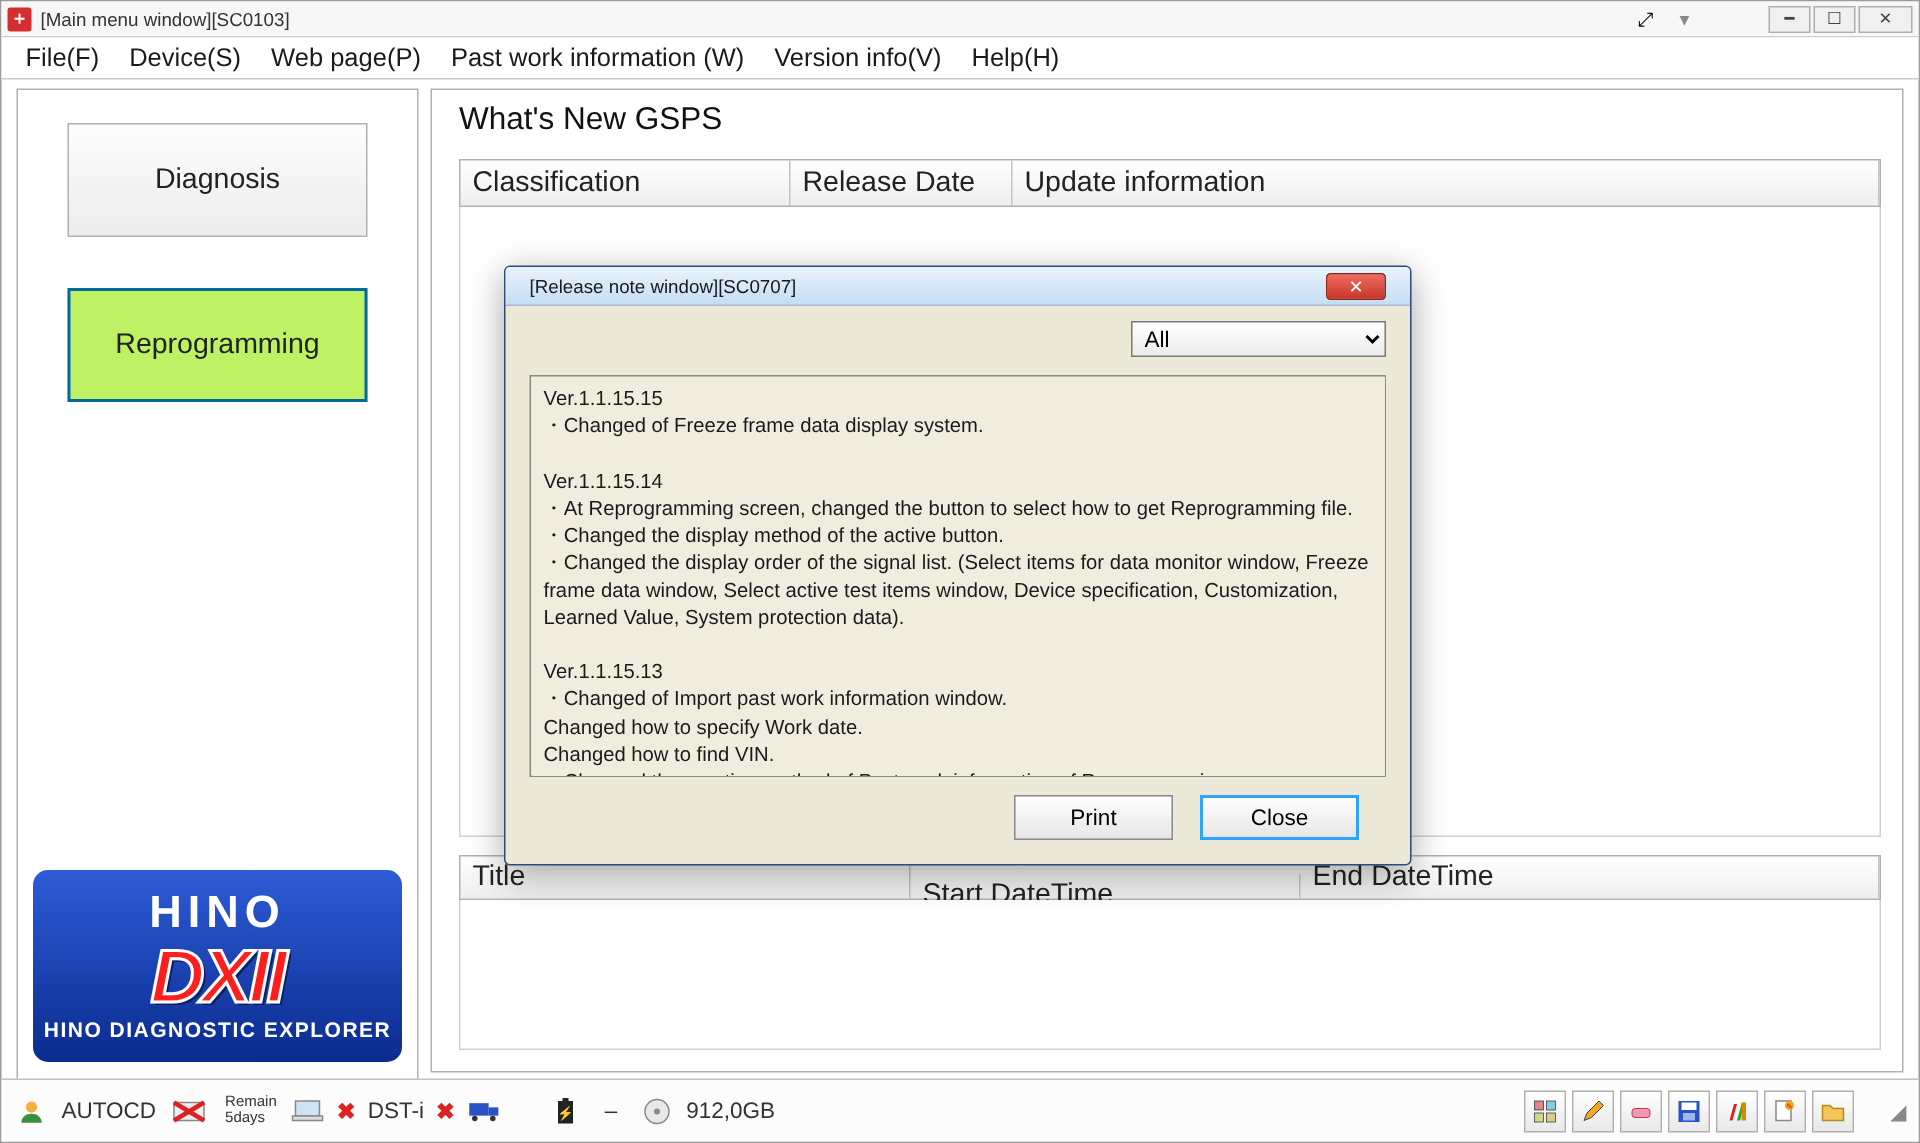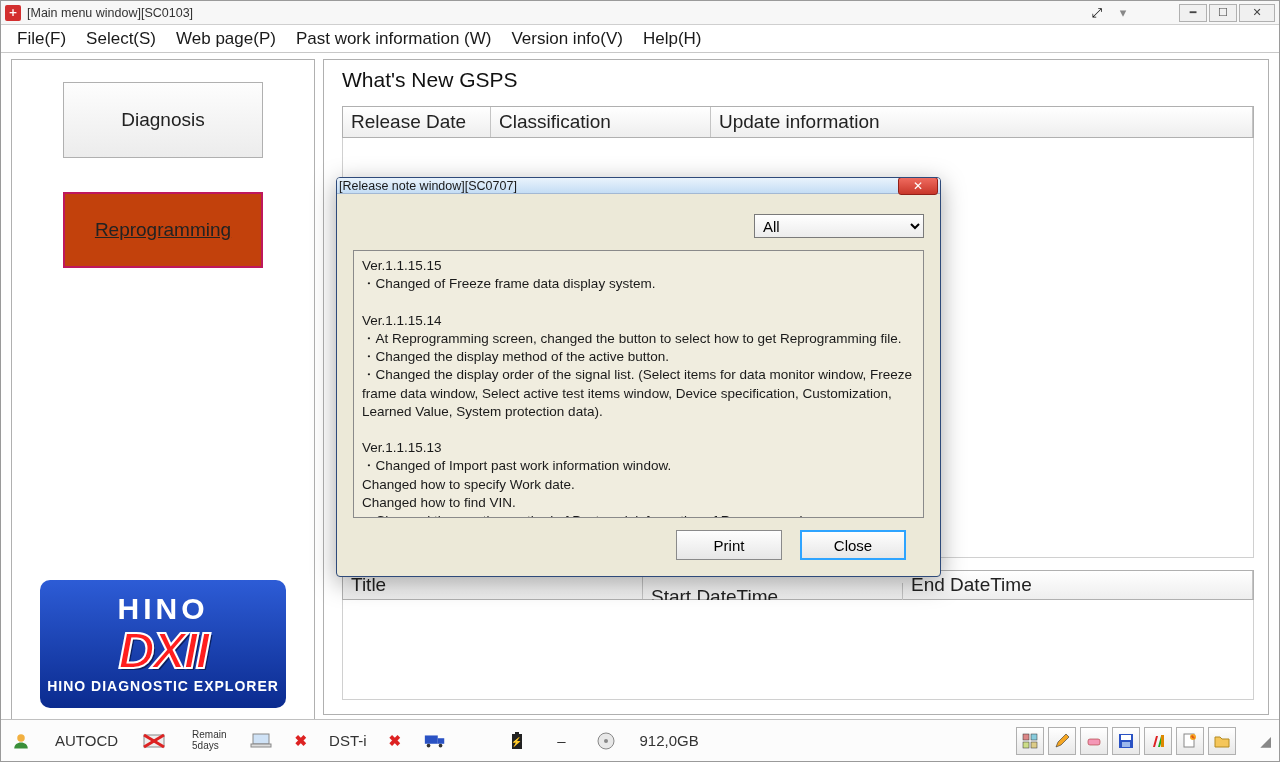--- a/index.html
+++ b/index.html
@@ -205,7 +205,7 @@
 
   <div class="menubar">
     <div class="menu-item">File(F)</div>
-    <div class="menu-item">Select(S)</div>
+    <div class="menu-item">Device(S)</div>
     <div class="menu-item">Web page(P)</div>
     <div class="menu-item">Past work information (W)</div>
     <div class="menu-item">Version info(V)</div>

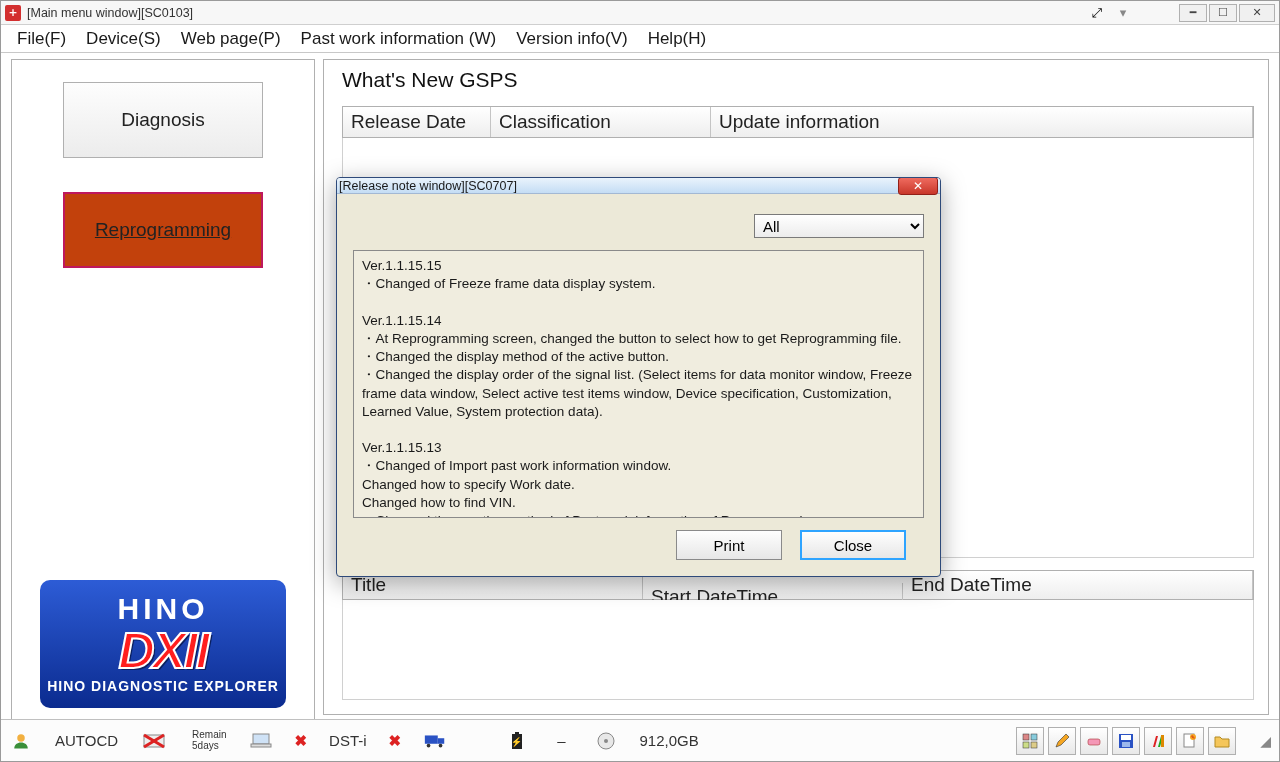--- a/index.html
+++ b/index.html
@@ -51,7 +51,7 @@
     display:flex;
   }
   .left-panel {
-    width:304px; height:100%;
+    width:268px; height:100%;
     border:1px solid #b0b0b0; background:#fff;
     margin:6px 4px 6px 10px;
     display:flex; flex-direction:column; align-items:center;

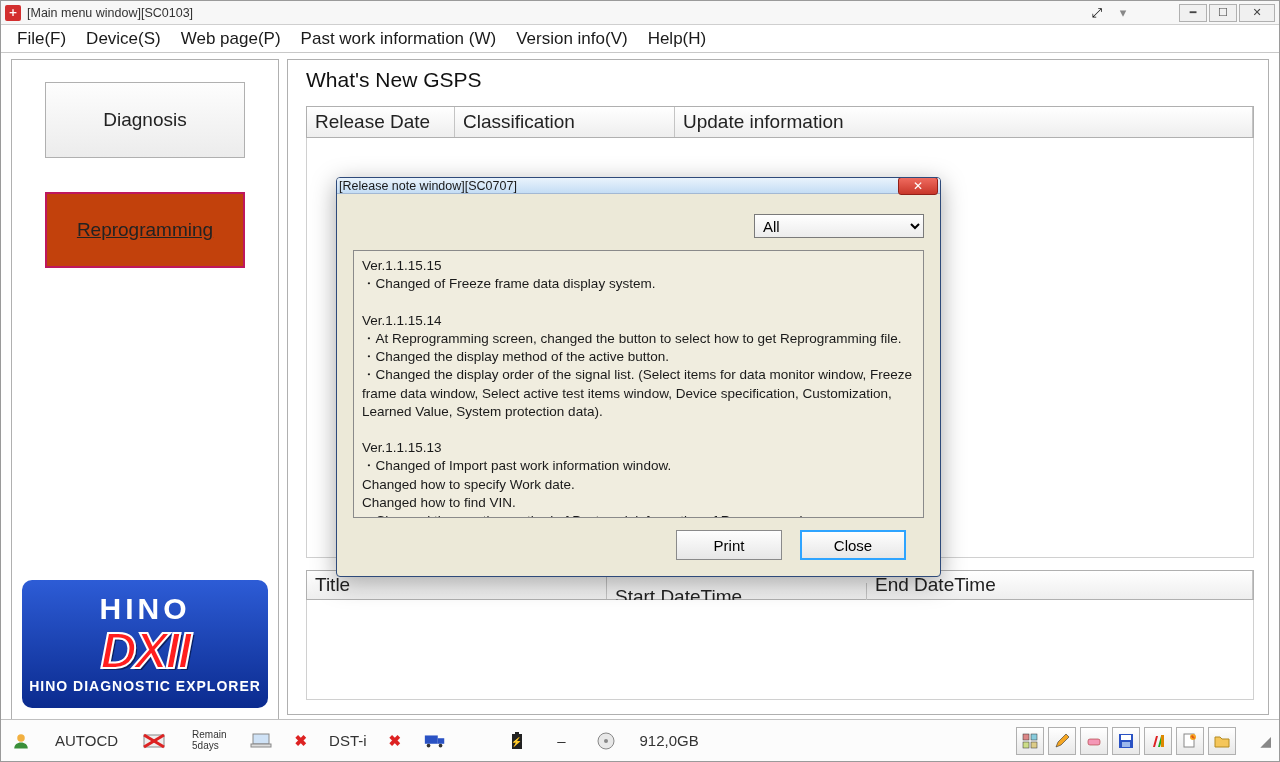--- a/index.html
+++ b/index.html
@@ -229,8 +229,8 @@
     <div class="right-panel">
       <div class="section-title">What's New GSPS</div>
       <div class="table-header">
+        <div class="th th2">Classification</div>
         <div class="th th1">Release Date</div>
-        <div class="th th2">Classification</div>
         <div class="th th3">Update information</div>
       </div>
       <div class="table-body"></div>

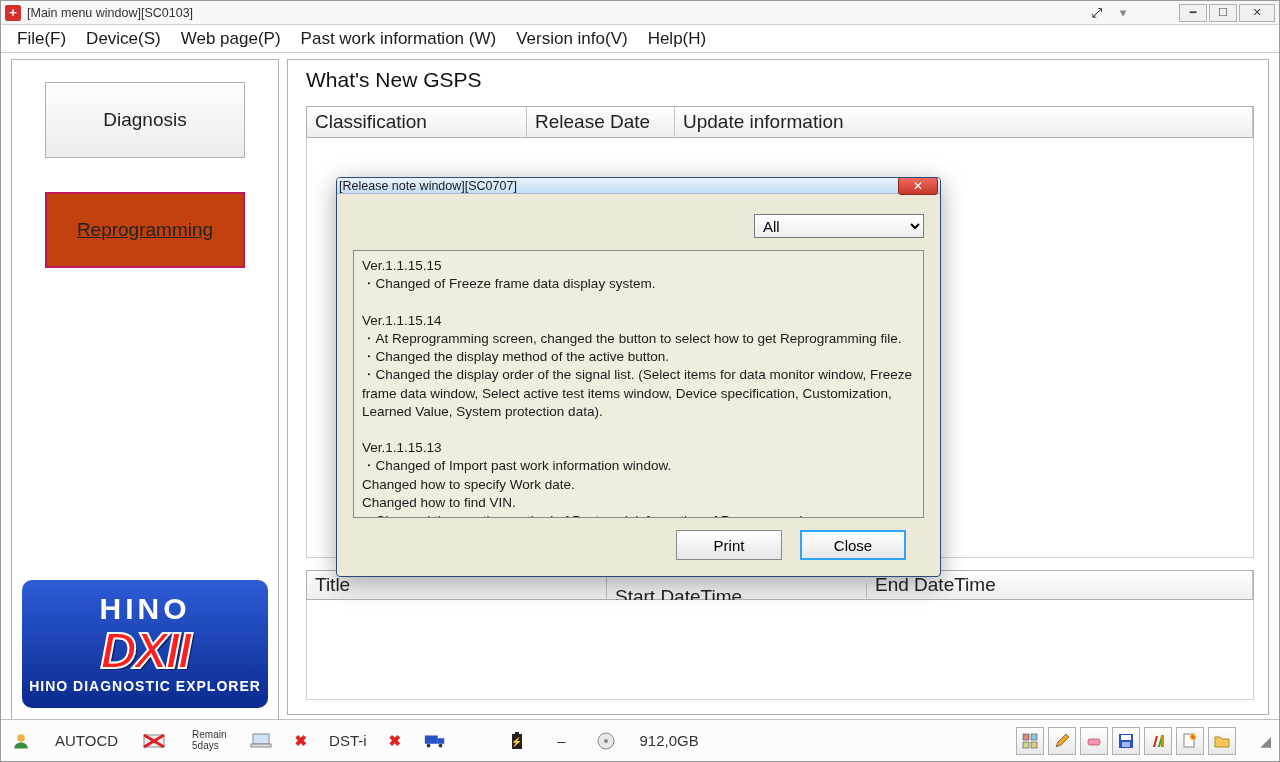--- a/index.html
+++ b/index.html
@@ -143,10 +143,10 @@
     z-index:10;
   }
   .modal-title{
-    height:16px; background:linear-gradient(#eaf3fc,#c4ddf4);
+    height:26px; background:linear-gradient(#eaf3fc,#c4ddf4);
     border-bottom:1px solid #a3b8d3;
     display:flex; align-items:center; justify-content:space-between;
-    padding:0 2px; font-size:12.5px; color:#1a1a1a;
+    padding:0 16px; font-size:12.5px; color:#1a1a1a;
   }
   .modal-close{
     width:40px;height:18px;background:linear-gradient(#ef6b5f,#c8372a);

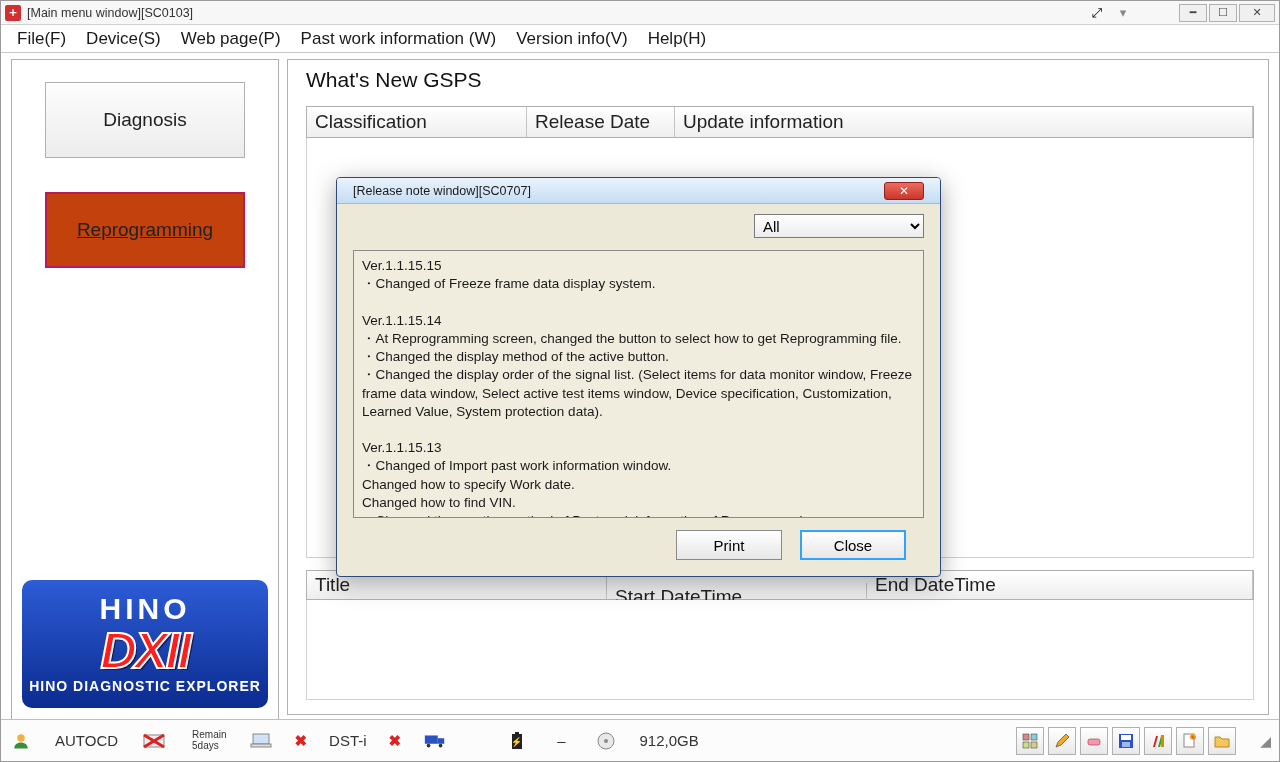--- a/index.html
+++ b/index.html
@@ -67,9 +67,8 @@
     cursor:pointer;
   }
   .big-btn.selected {
-    border:2px solid #be185d;
-    background:#c2410c;
-    text-decoration:underline;
+    border:2px solid #0369a1;
+    background:#bef264;
   }
   .logo-box {
     margin-top:auto; margin-bottom:18px;

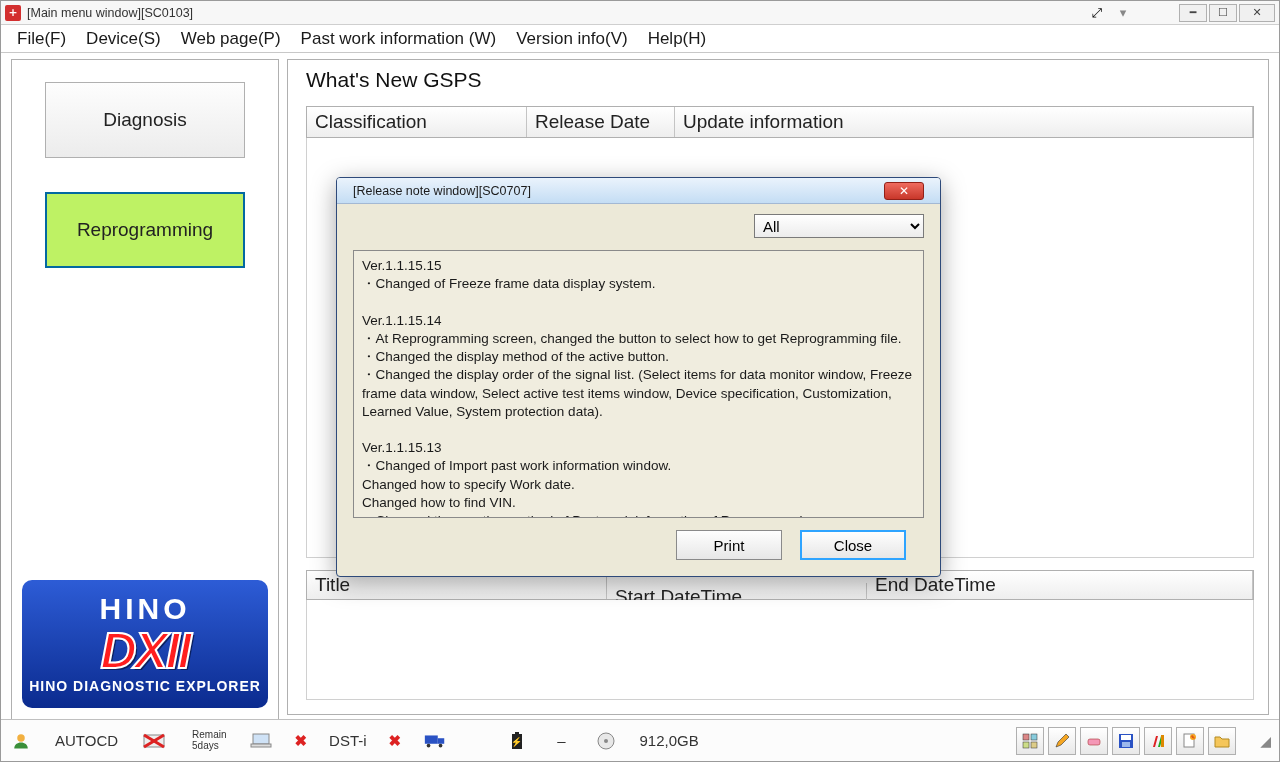--- a/index.html
+++ b/index.html
@@ -126,7 +126,7 @@
     background:#fcfcfc; border-top:1px solid #c0c0c0;
     display:flex; align-items:center; padding:0 8px; font-size:15px; color:#333;
   }
-  .status-left{display:flex;align-items:center;gap:22px;}
+  .status-left{display:flex;align-items:center;gap:8px;}
   .status-right{margin-left:auto; display:flex; align-items:center; gap:4px;}
   .sb-icon{width:24px;height:24px;display:inline-flex;align-items:center;justify-content:center;}
   .sb-mini-btn{

